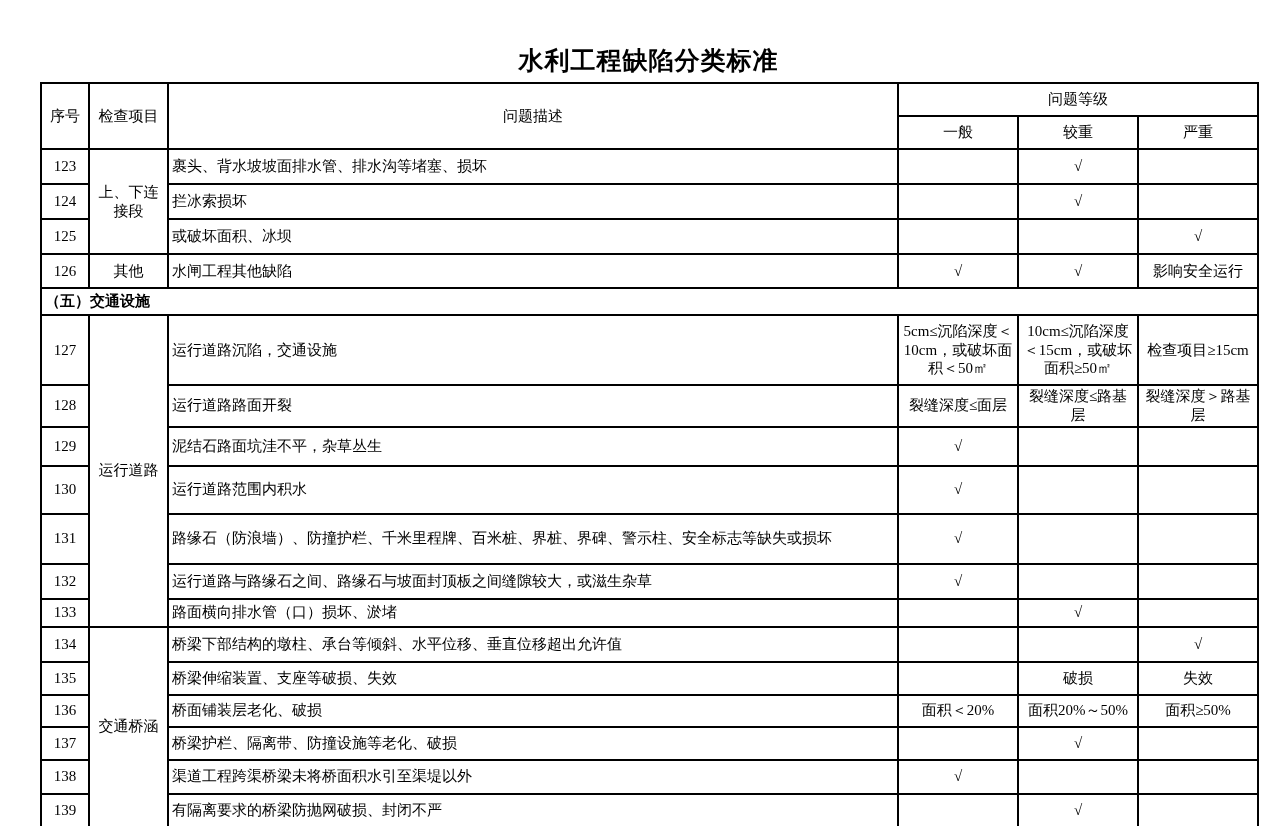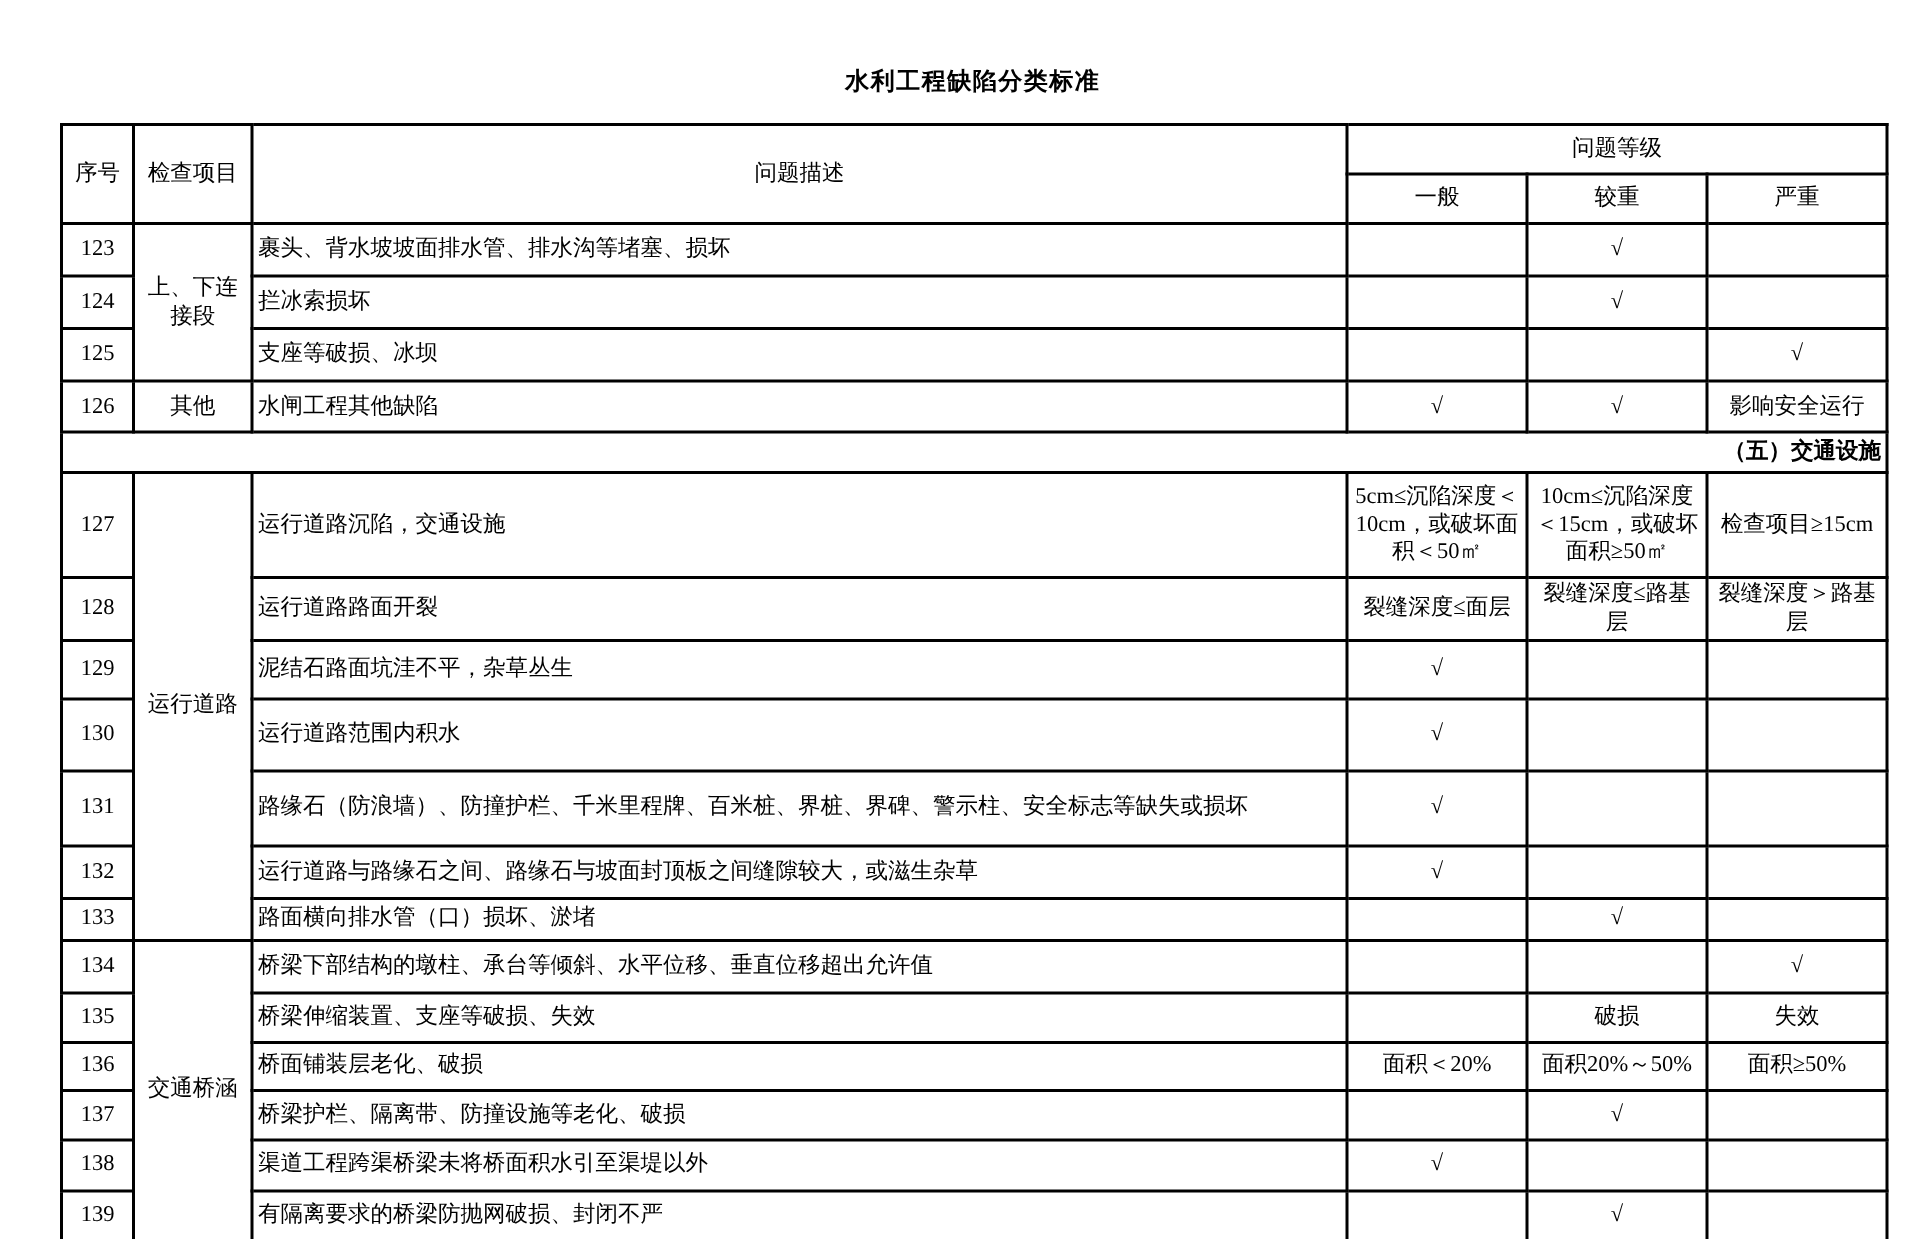--- a/index.html
+++ b/index.html
@@ -11,7 +11,7 @@
   .page{position:relative;width:1281px;height:826px;}
   .doc-title{
     position:absolute;top:44px;left:40px;width:1217px;
-    text-align:center;font-size:16px;font-weight:bold;
+    text-align:center;font-size:25px;font-weight:bold;
     font-family:"Liberation Sans","DejaVu Sans",sans-serif;
     letter-spacing:1px;
   }

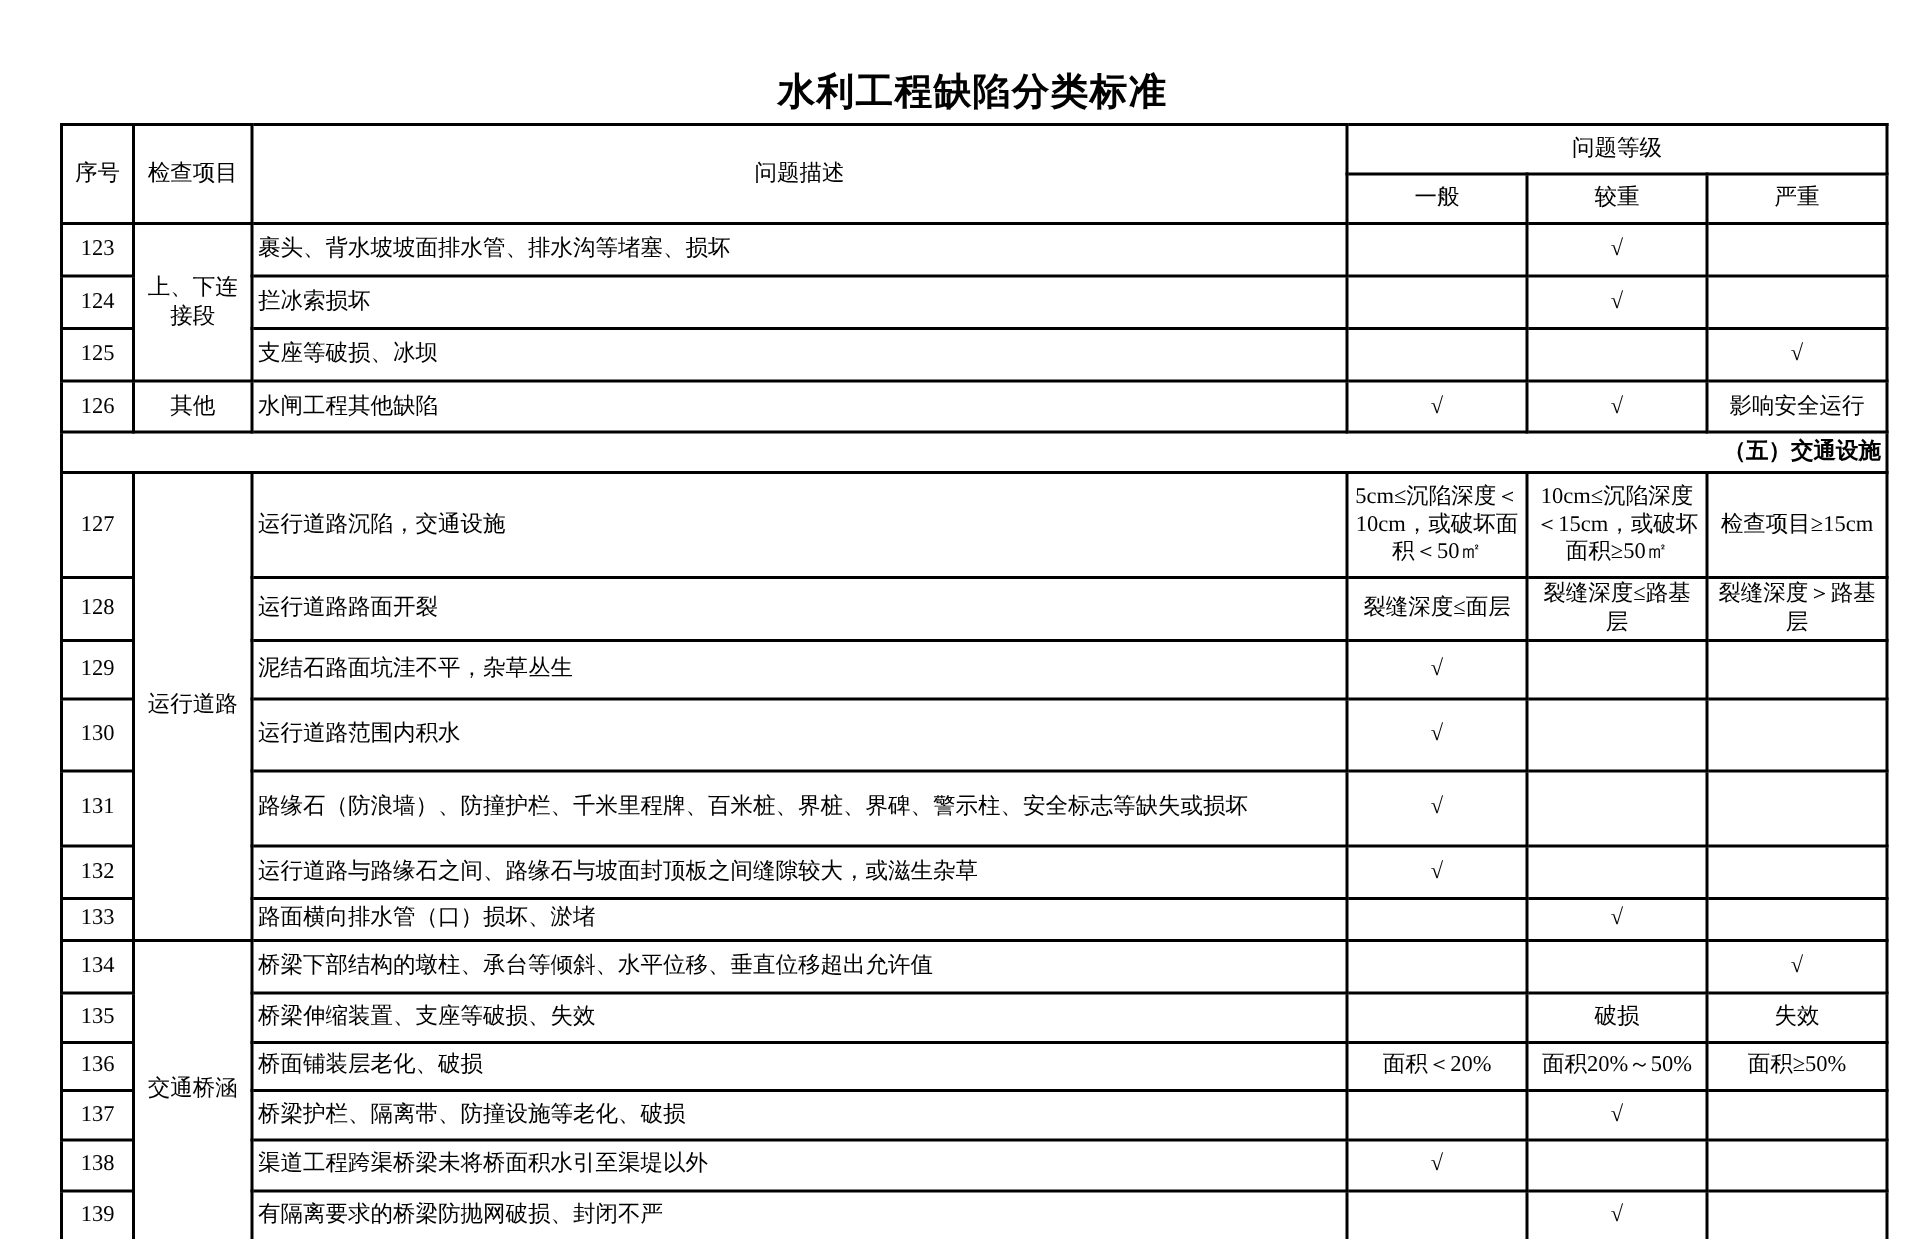--- a/index.html
+++ b/index.html
@@ -84,7 +84,7 @@
     </tr>
     <tr style="height:35px">
       <td class="seq">125</td>
-      <td class="desc">支座等破损、冰坝</td>
+      <td class="desc">或破坏面积、冰坝</td>
       <td class="lvl"></td>
       <td class="lvl"></td>
       <td class="lvl">√</td>

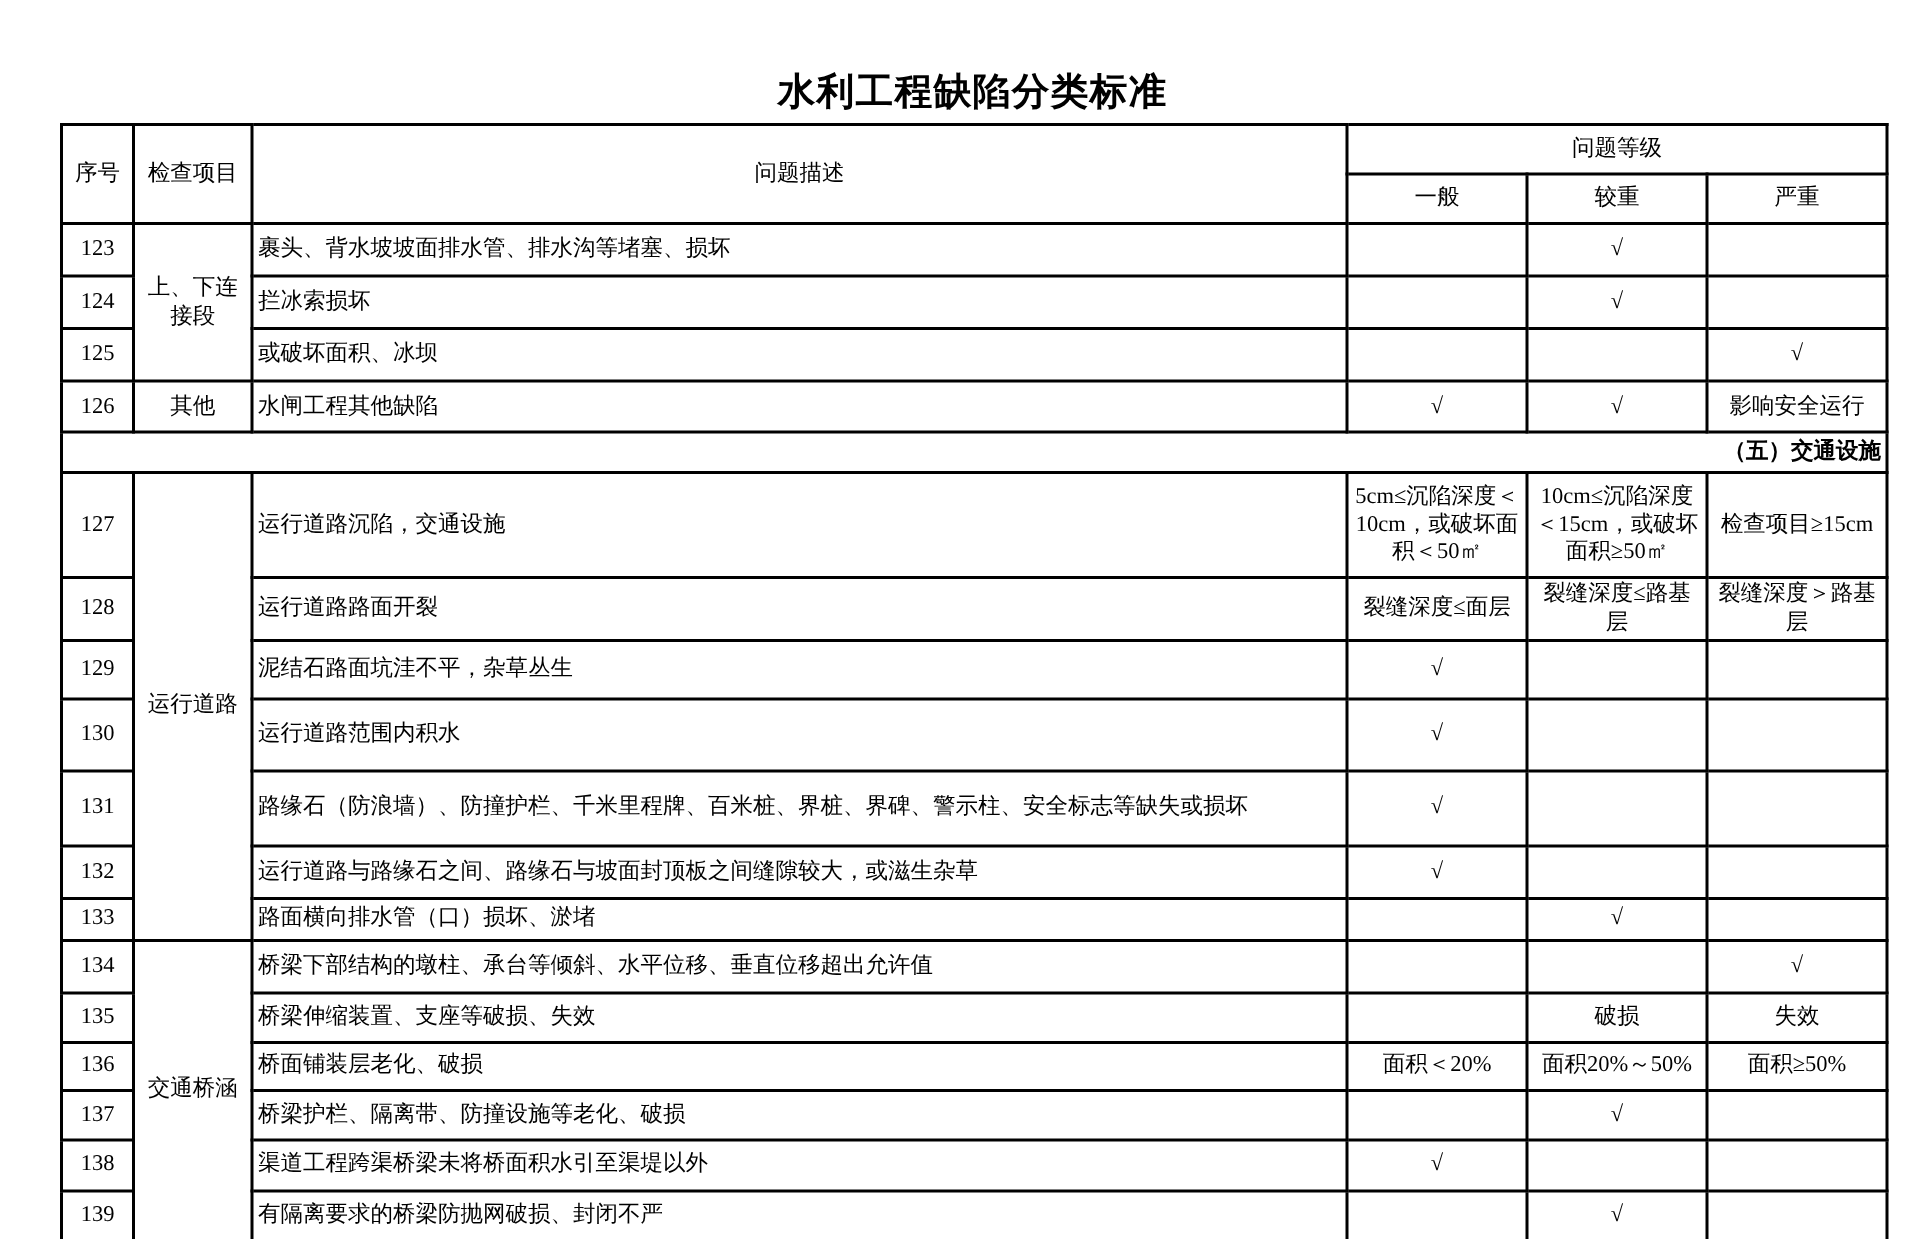--- a/index.html
+++ b/index.html
@@ -33,7 +33,7 @@
   td.desc{text-align:left;padding-left:5px;}
   td.lvl{text-align:center;font-size:14px;line-height:1.2;padding:1px 2px;}
   td.section{
-    font-weight:bold;font-size:16px;text-align:right;padding-left:6px;
+    font-weight:bold;font-size:16px;text-align:left;padding-left:6px;
     font-family:"Liberation Sans","DejaVu Sans",sans-serif;
   }
 </style>

